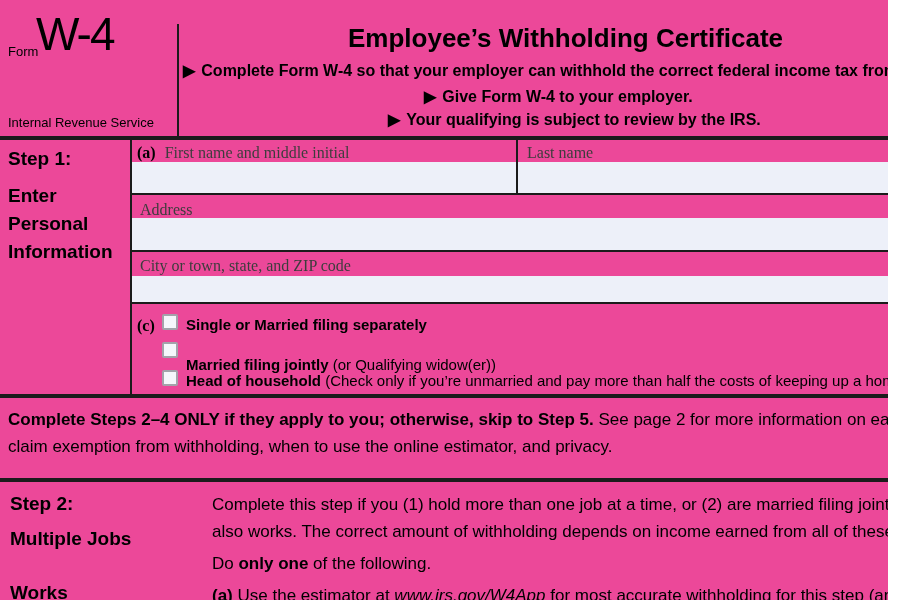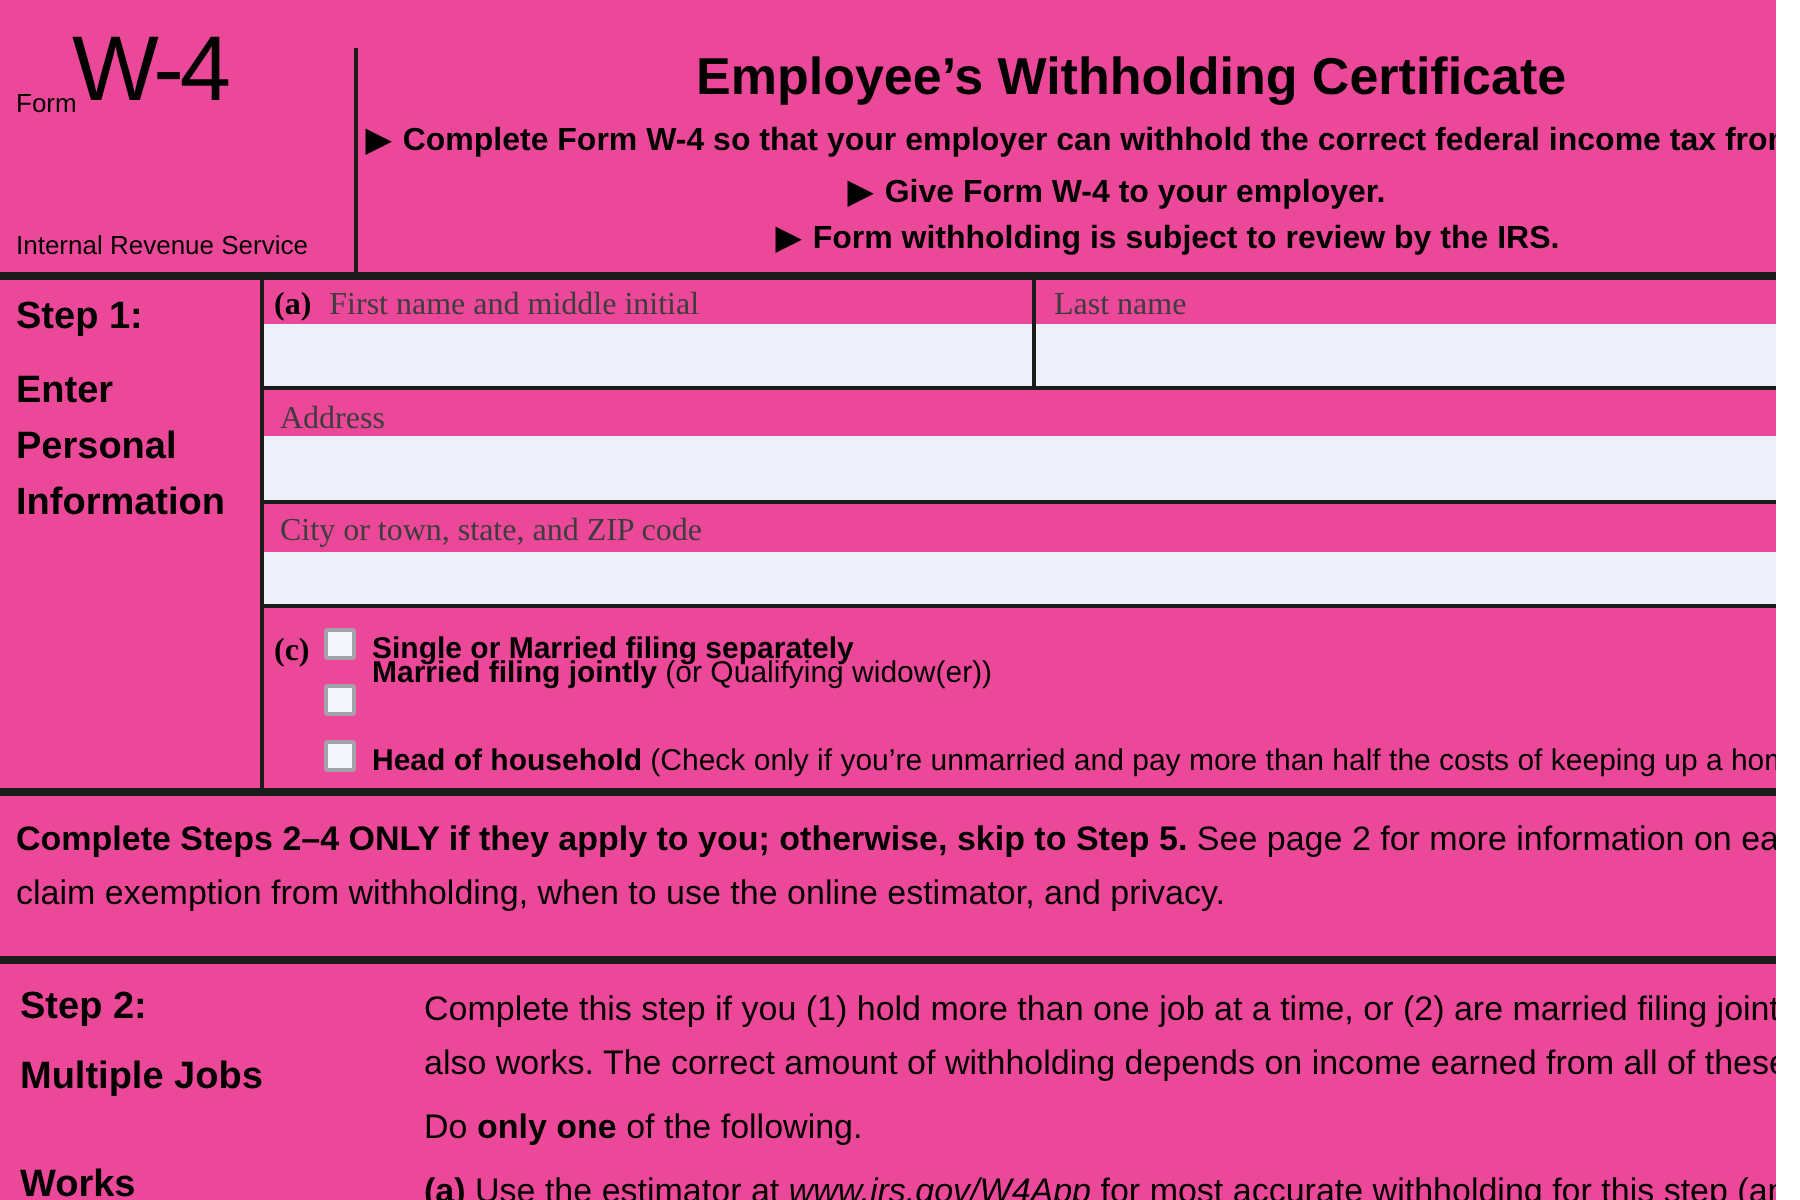--- a/index.html
+++ b/index.html
@@ -44,7 +44,7 @@
 
   <span class="abs bullet" style="left:183px;top:61px;"><span class="arrow">▶</span><span>Complete Form W-4 so that your employer can withhold the correct federal income tax from your pay.</span></span>
   <span class="abs bullet" style="left:424px;top:87px;"><span class="arrow">▶</span><span>Give Form W-4 to your employer.</span></span>
-  <span class="abs bullet" style="left:388px;top:110px;"><span class="arrow">▶</span><span>Form withholding is subject to review by the IRS.</span></span>
+  <span class="abs bullet" style="left:388px;top:110px;"><span class="arrow">▶</span><span>Your qualifying is subject to review by the IRS.</span></span>
 
   <div class="hline" style="left:0;top:136px;width:900px;height:4px;"></div>
 

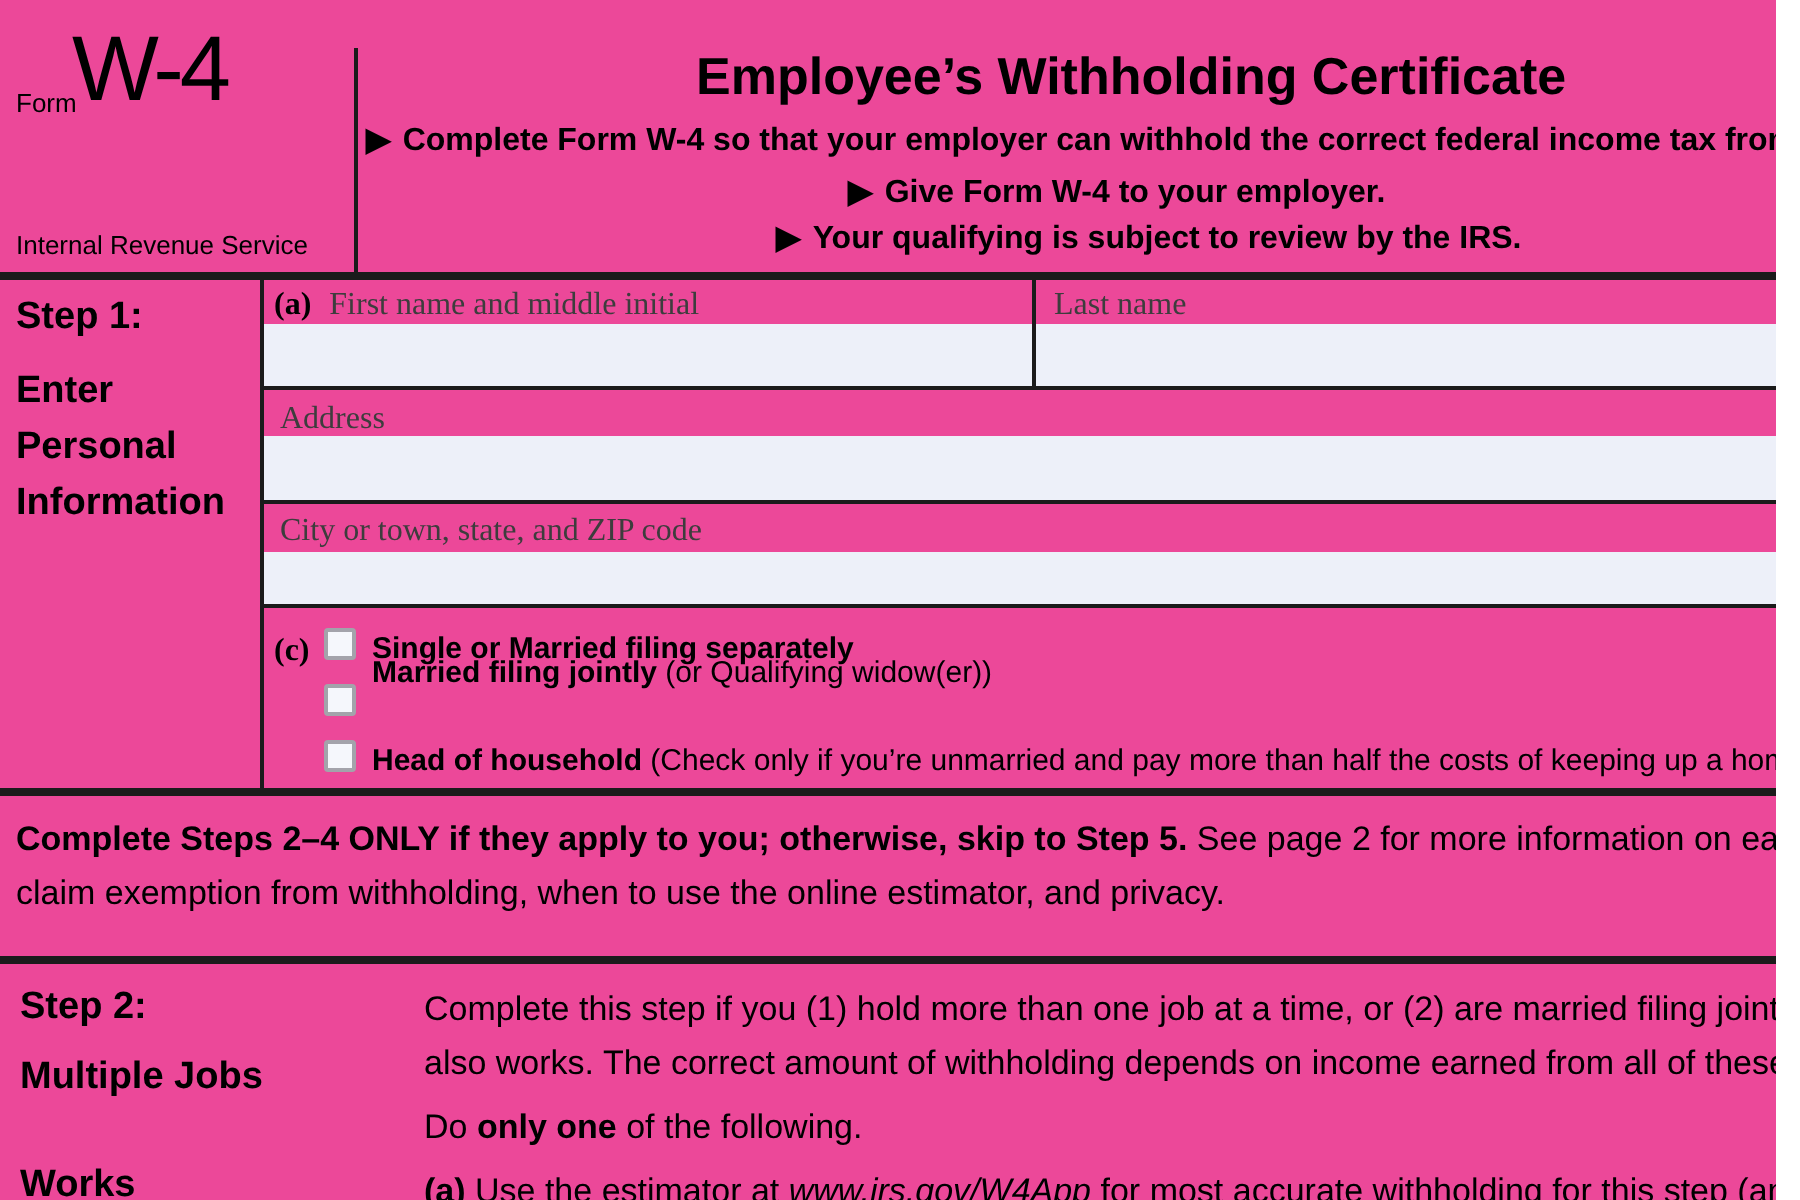--- a/index.html
+++ b/index.html
@@ -74,7 +74,7 @@
   <span class="abs f15" style="left:186px;top:316px;"><span class="b">Single or Married filing separately</span><span></span></span>
 
   <div class="cb" style="left:162px;top:342px;"></div>
-  <span class="abs f15" style="left:186px;top:328px;text-align:center;"><span class="b">Married filing jointly</span><span> (or Qualifying widow(er))</span></span>
+  <span class="abs f15" style="left:186px;top:356px;text-align:center;"><span class="b">Married filing jointly</span><span> (or Qualifying widow(er))</span></span>
 
   <div class="cb" style="left:162px;top:370px;"></div>
   <span class="abs f15" style="left:186px;top:372px;"><span class="b">Head of household</span><span> (Check only if you’re unmarried and pay more than half the costs of keeping up a home for yourself and a qualifying individual.)</span></span>

